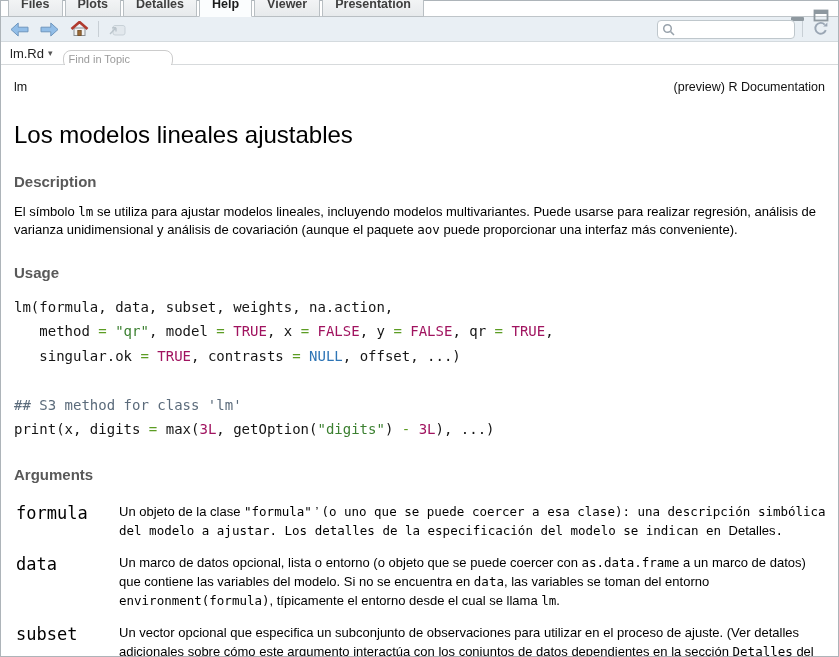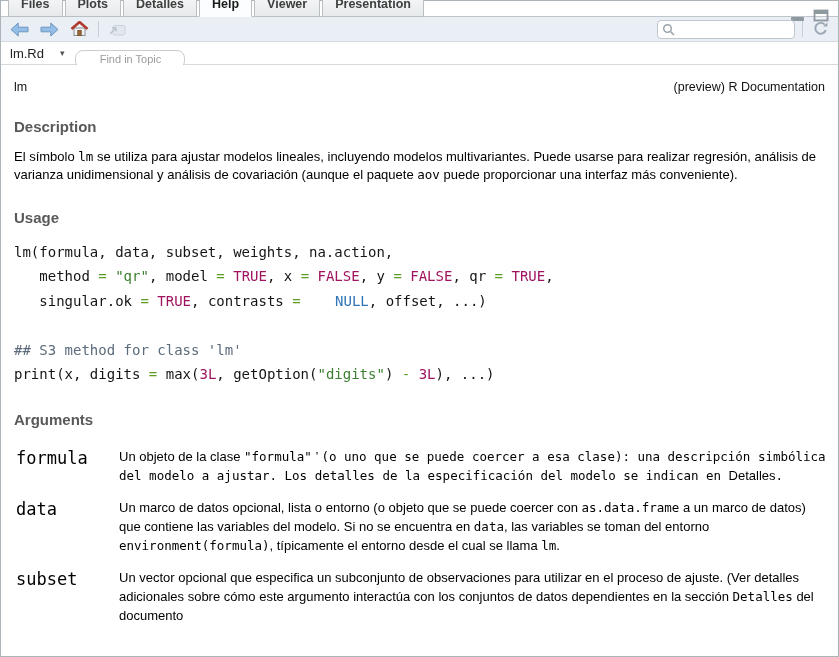--- a/index.html
+++ b/index.html
@@ -42,7 +42,7 @@
   
   .topicbar{height:23px;background:#fff;border-bottom:1px solid #d7dadc;
     display:flex;align-items:center;padding:0 9px;gap:11px;box-sizing:border-box;}
-  .topic-sel{display:flex;align-items:center;gap:16px;font-size:13px;color:#222;cursor:default;}
+  .topic-sel{display:flex;align-items:center;gap:4px;font-size:13px;color:#222;cursor:default;}
   .topic-sel .caret{font-size:9px;color:#555;line-height:1;}
   .findinput{
     width:100px;height:15px;border:1px solid #cccccc;border-radius:8px;background:#fff;

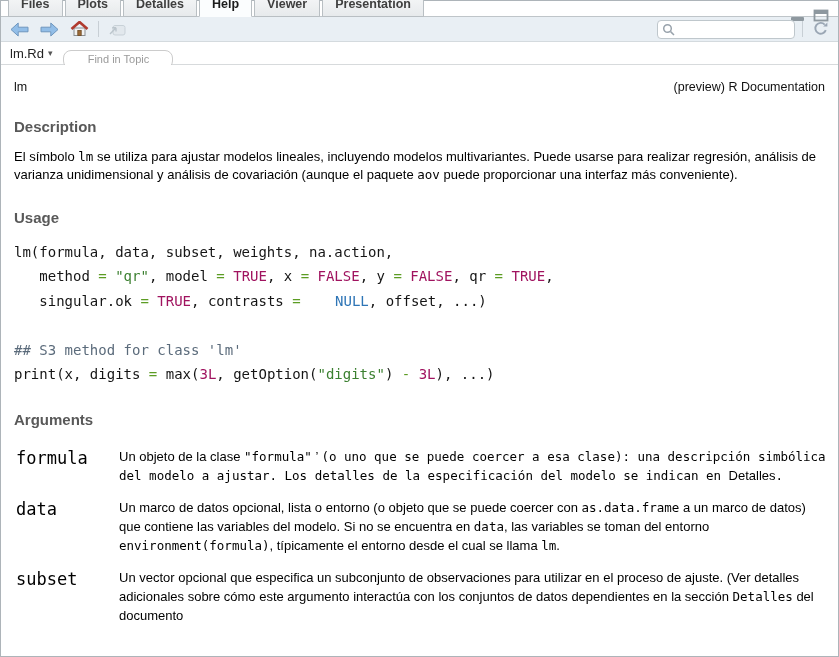--- a/index.html
+++ b/index.html
@@ -46,7 +46,7 @@
   .topic-sel .caret{font-size:9px;color:#555;line-height:1;}
   .findinput{
     width:100px;height:15px;border:1px solid #cccccc;border-radius:8px;background:#fff;
-    font-size:11px;text-align:center;outline:none;color:#444;padding:1px 4px;margin-top:12px;
+    font-size:11px;text-align:left;outline:none;color:#444;padding:1px 4px;margin-top:12px;
   }
   .findinput::placeholder{color:#9b9b9b;}
 

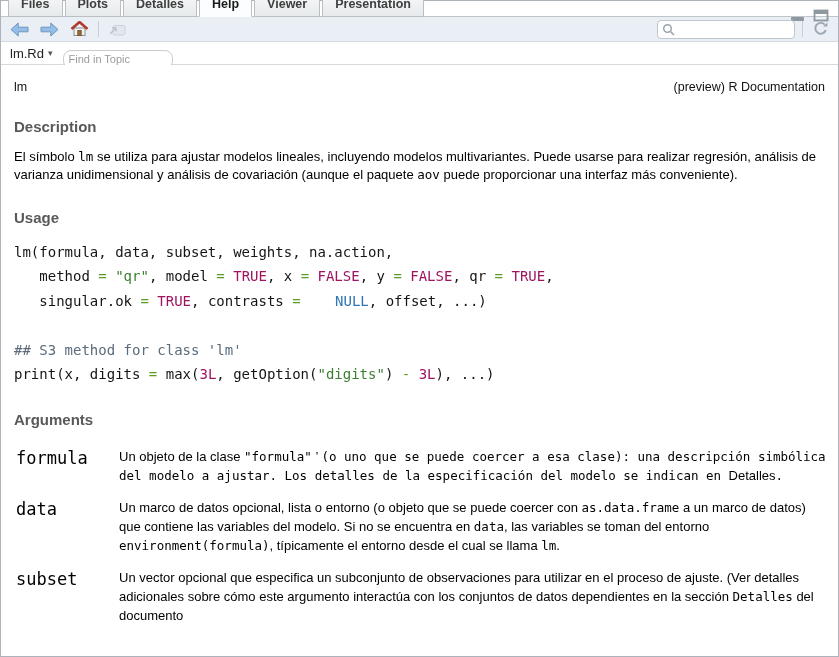--- a/index.html
+++ b/index.html
@@ -162,6 +162,7 @@
       <span>(preview) R Documentation</span>
     </div>
 
+    <h1 class="doc-title">Los modelos lineales ajustables</h1>
 
     <h2 class="sec">Description</h2>
     <p class="para"><span class="seg-p">El símbolo </span><span class="seg-c">lm</span><span class="seg-p"> se utiliza para ajustar modelos lineales, incluyendo modelos multivariantes. Puede usarse para realizar regresión, análisis de varianza unidimensional y análisis de covariación (aunque el paquete </span><span class="seg-c">aov</span><span class="seg-p"> puede proporcionar una interfaz más conveniente).</span></p>

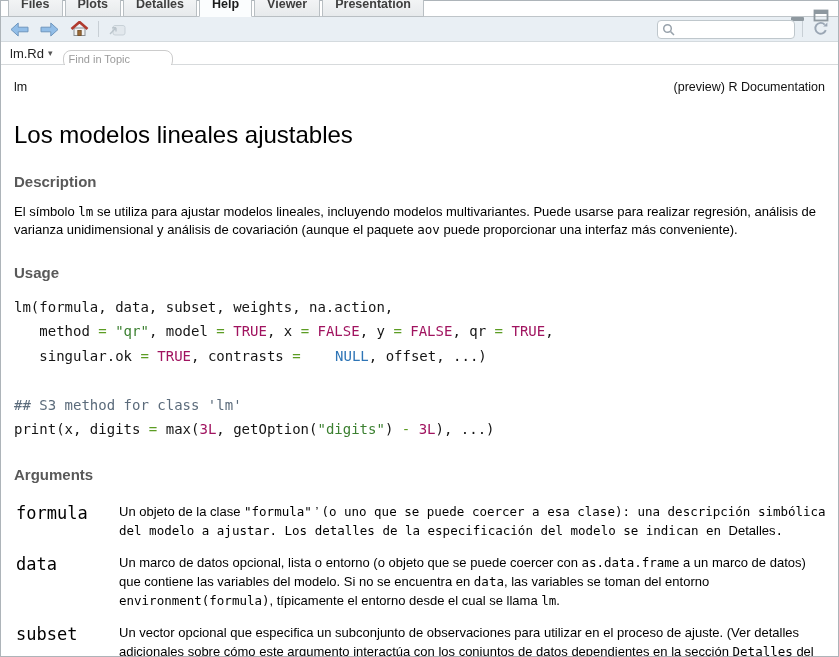--- a/index.html
+++ b/index.html
@@ -65,7 +65,7 @@
   .seg-op{color:var(--op,#5C9C23);}
   .seg-str{color:var(--str,#3C8031);}
   .seg-cst{color:var(--cst,#A0135F);}
-  .seg-nul{color:var(--nul,#2E75B6);margin-left:26px;}
+  .seg-nul{color:var(--nul,#2E75B6);}
   .seg-com{color:var(--com,#5B6B7B);}
 
   table.args{border-collapse:collapse;margin:14px 0 0 2px;width:812px;}

